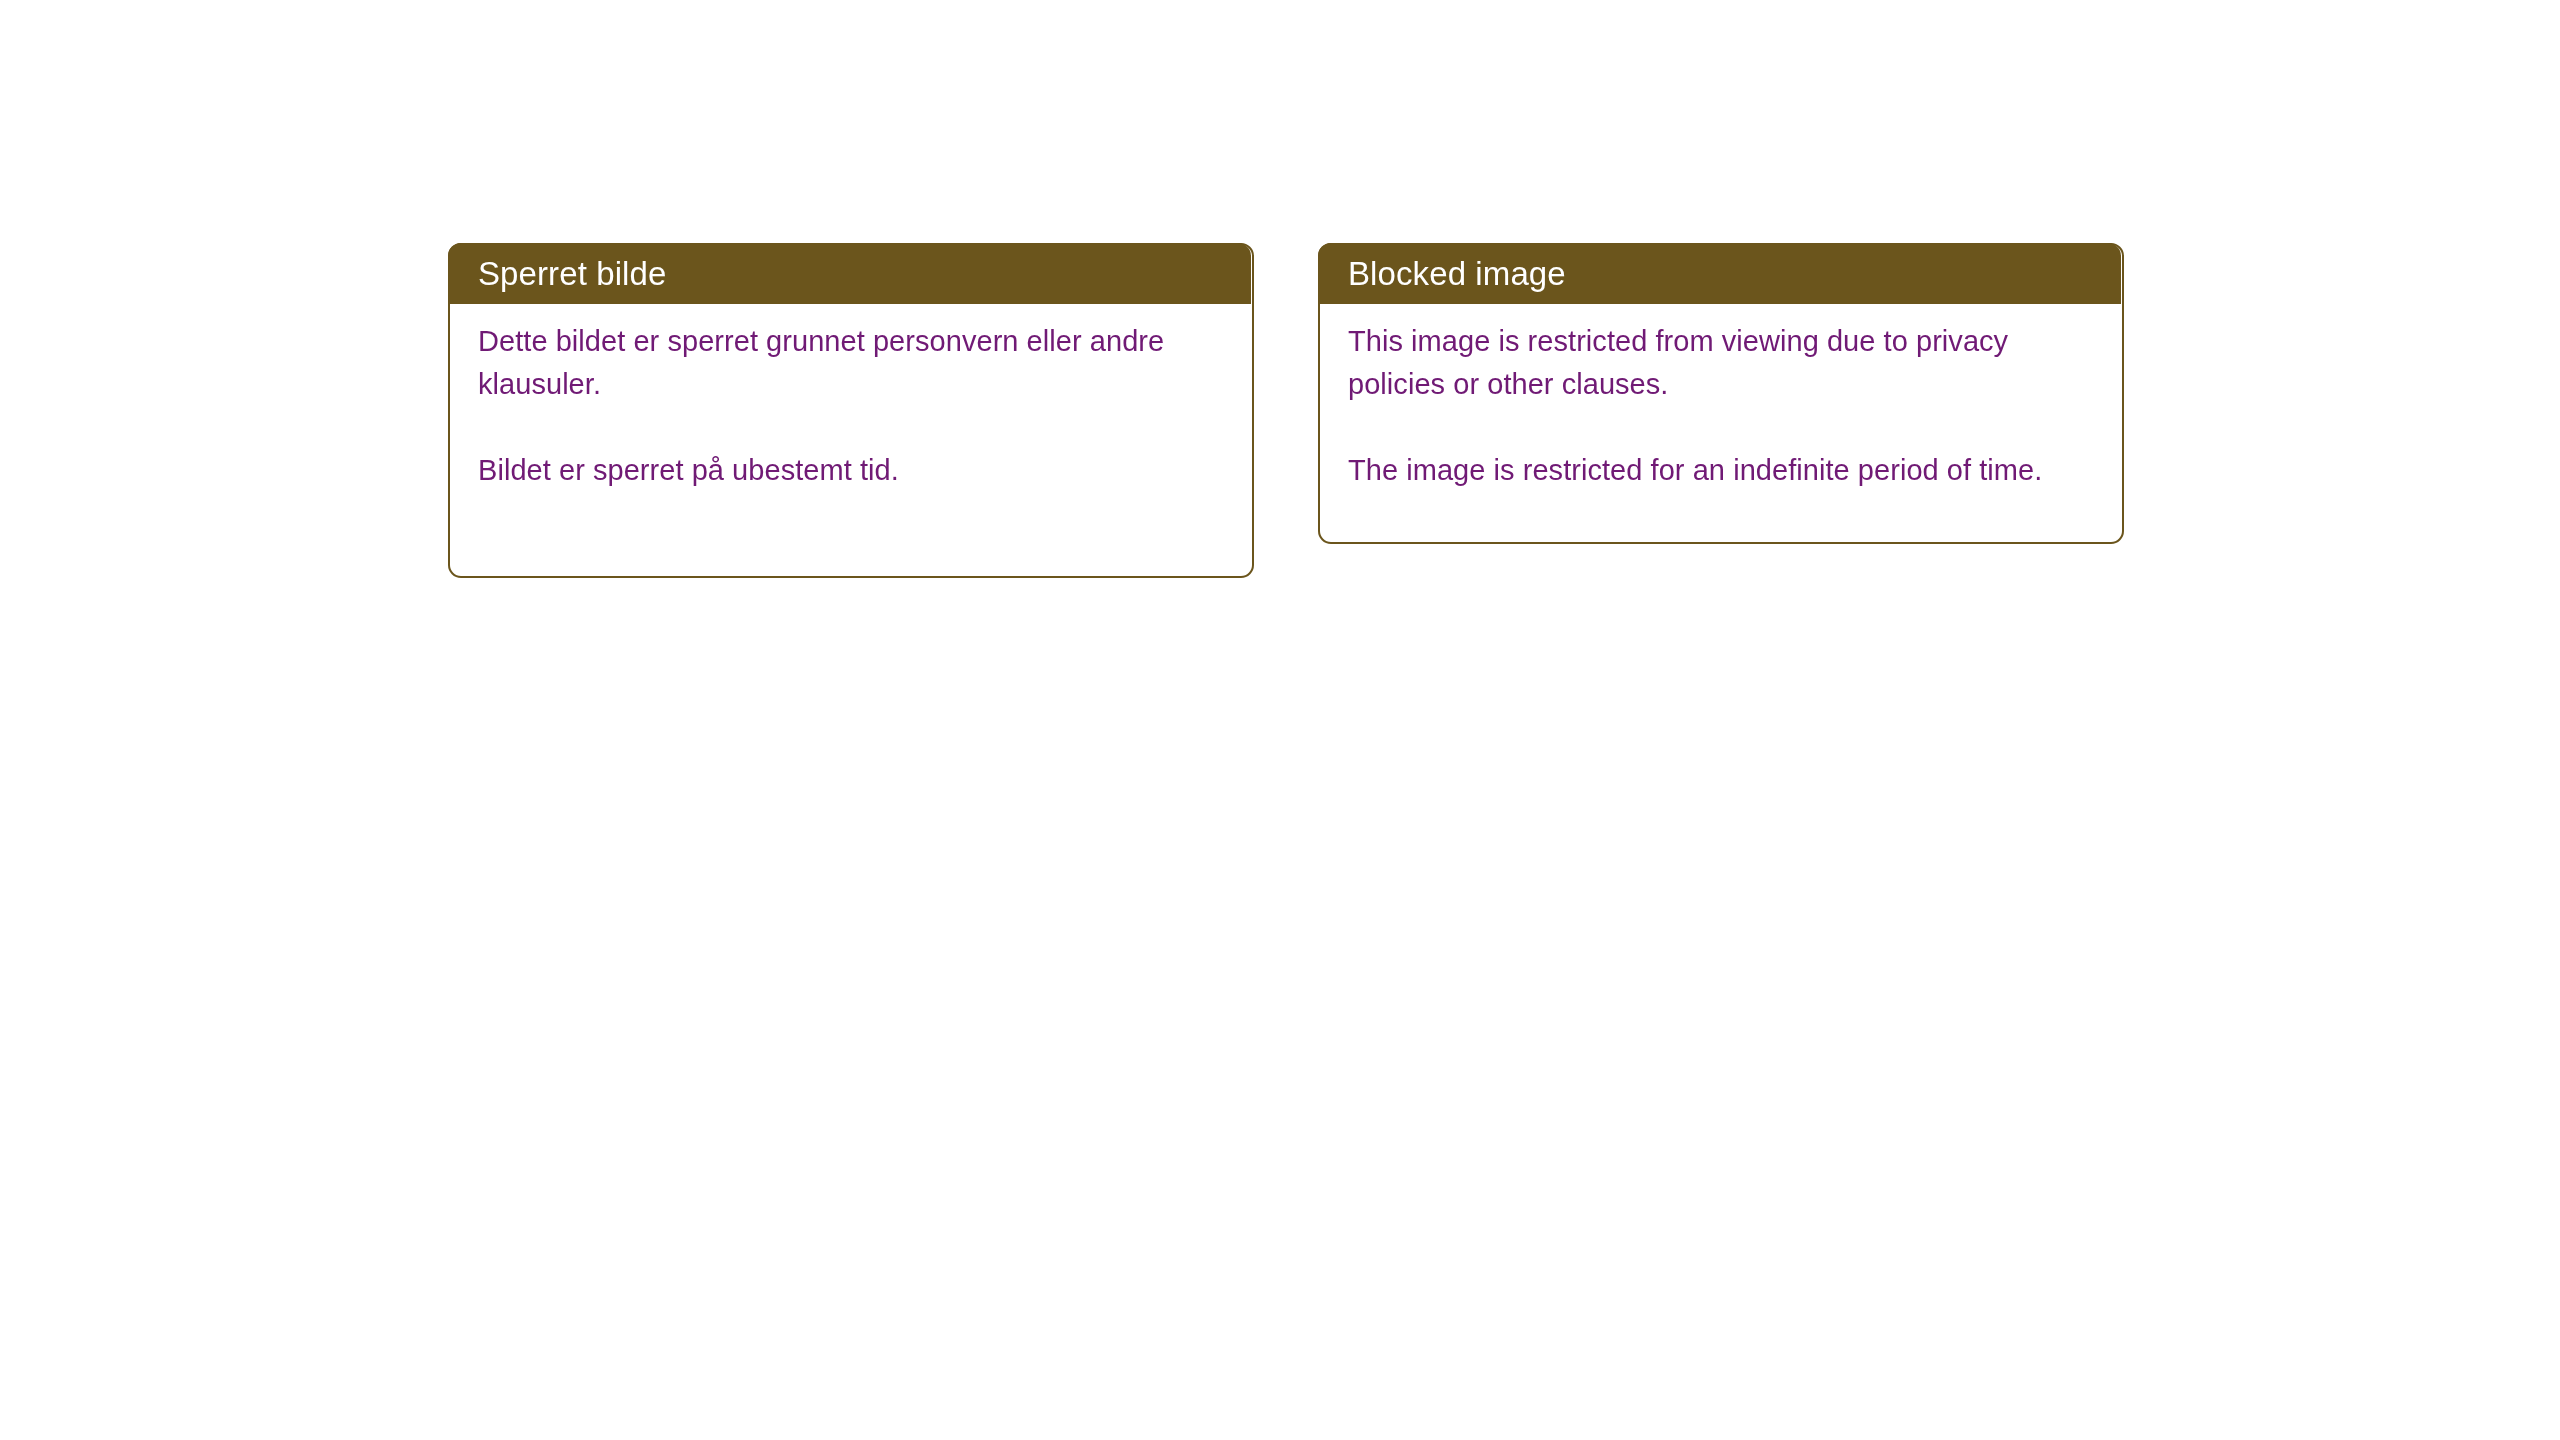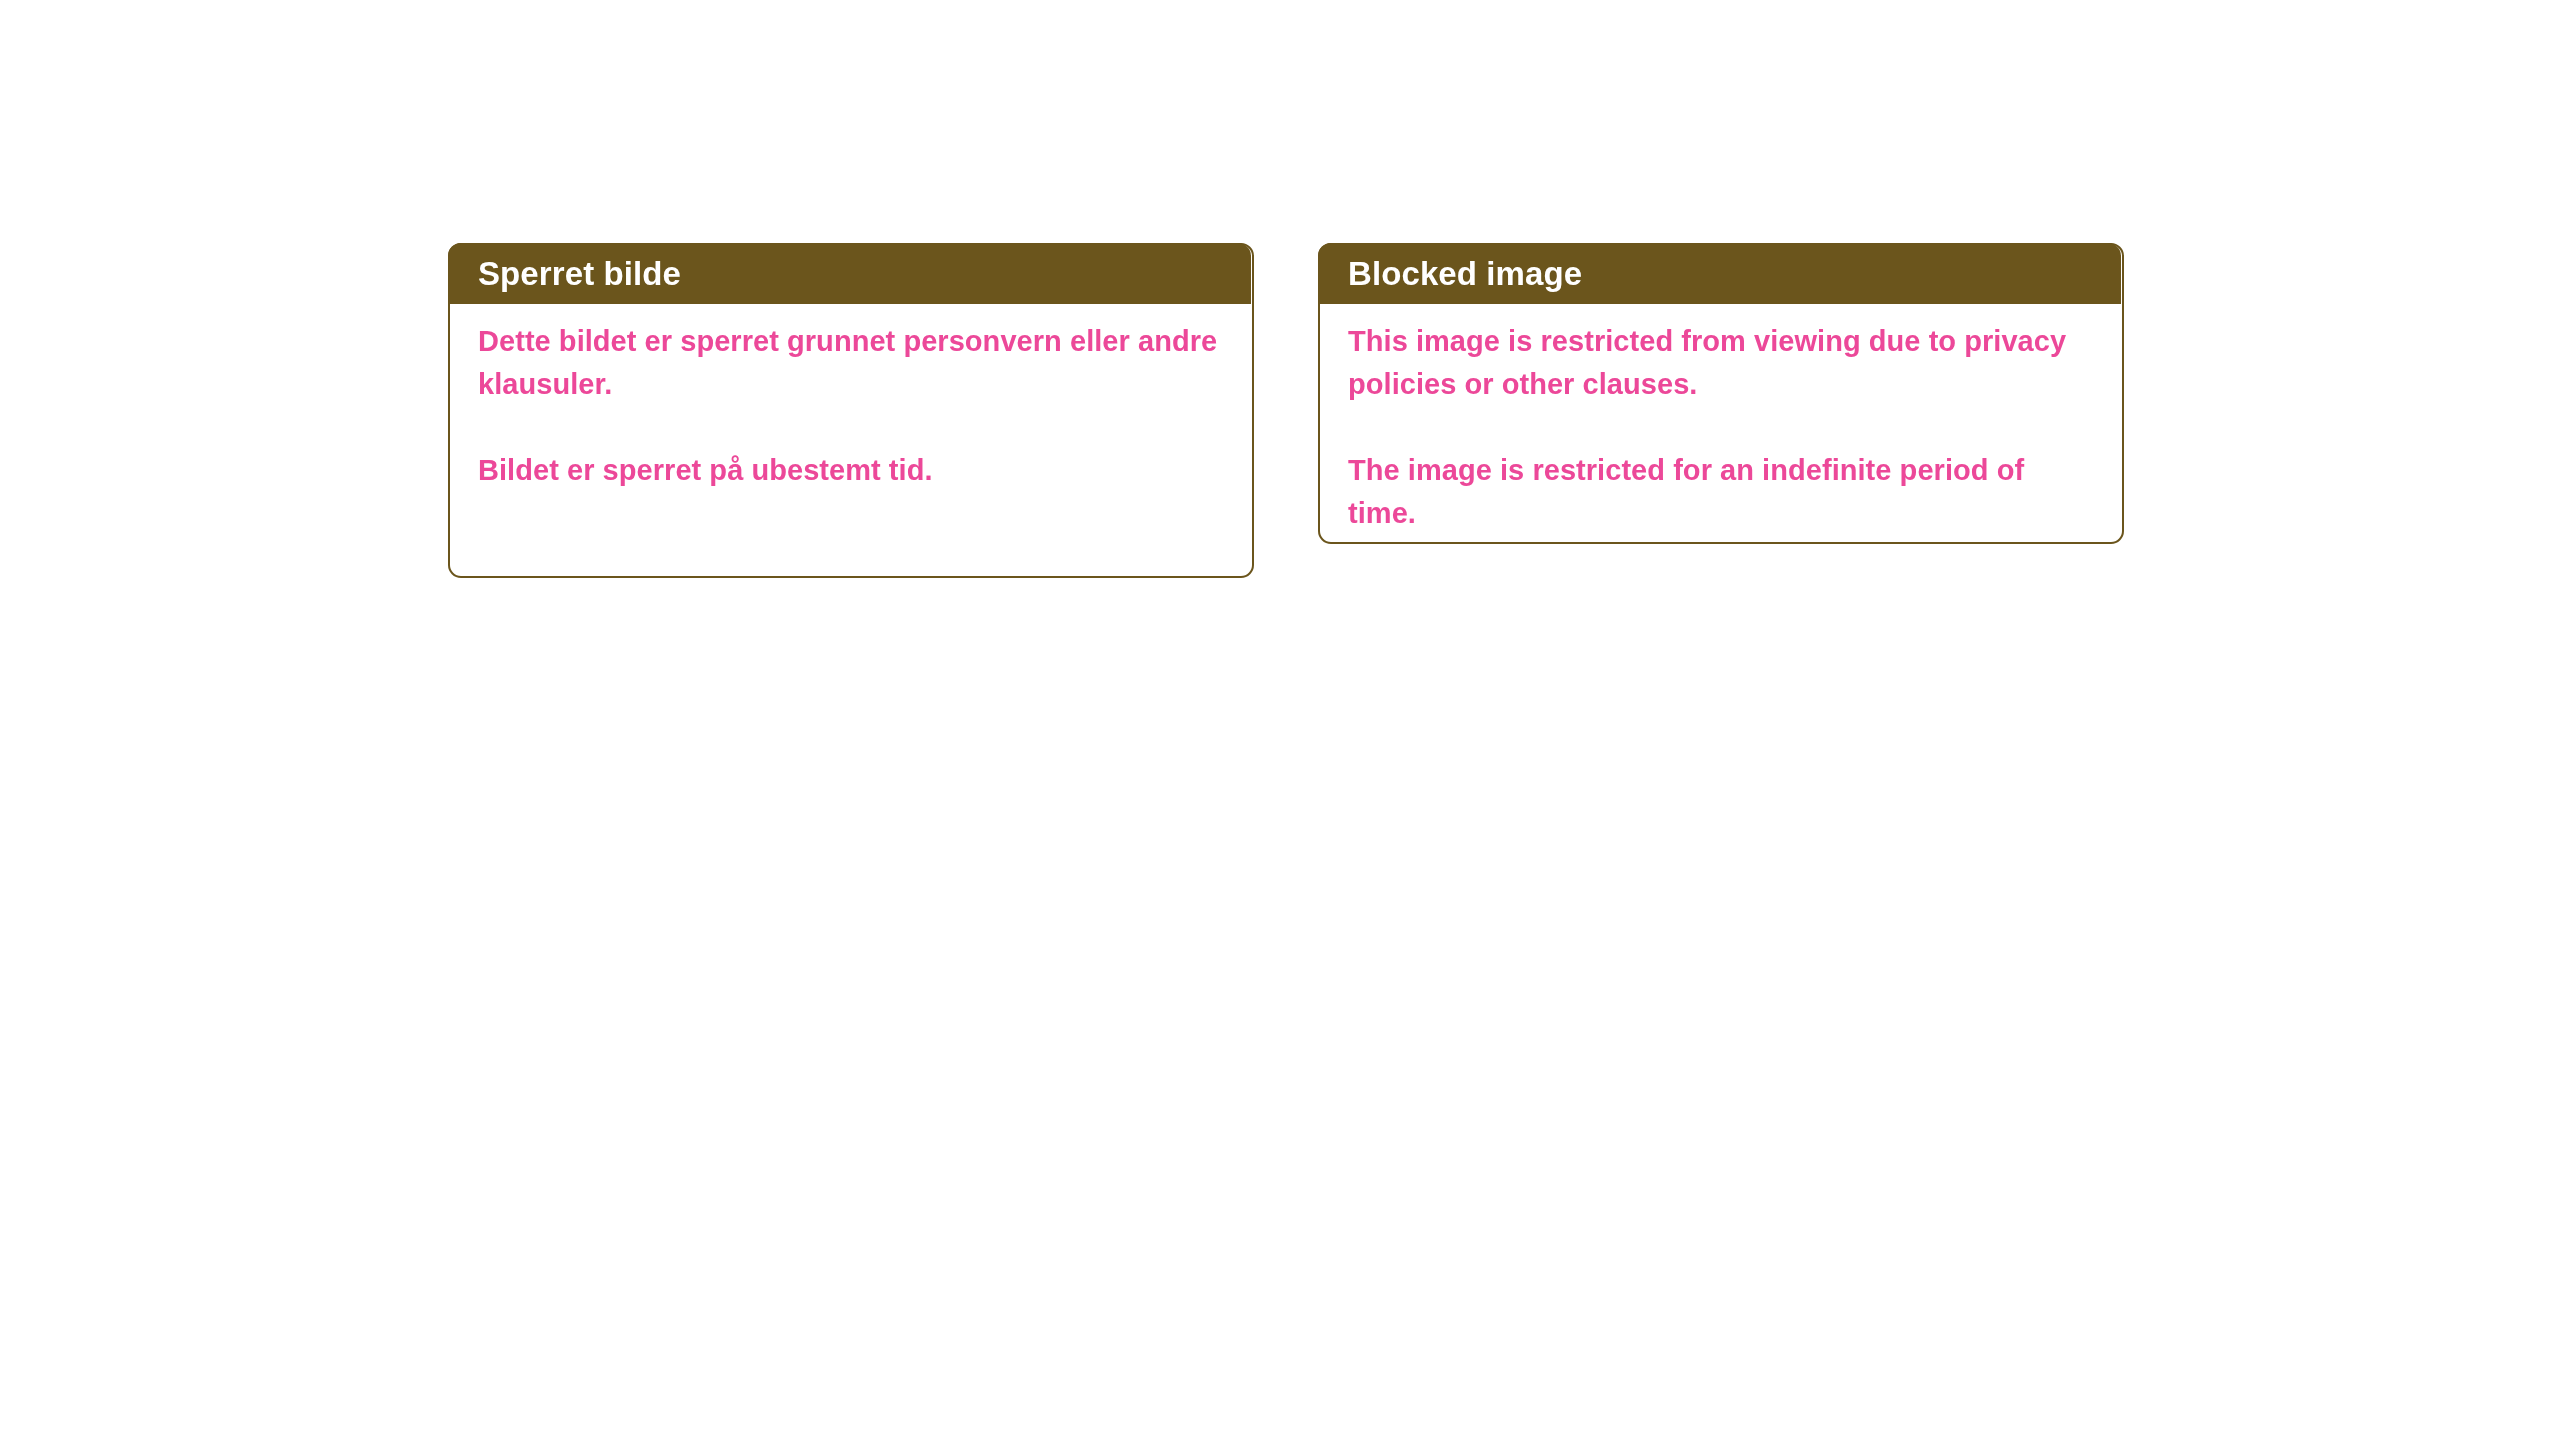--- a/index.html
+++ b/index.html
@@ -62,7 +62,7 @@
     margin: 0;
     color: #ffffff;
     font-size: 33px;
-    font-weight: 700;
+    font-weight: 400;
     line-height: 1.1;
     letter-spacing: 0.1px;
     white-space: nowrap;

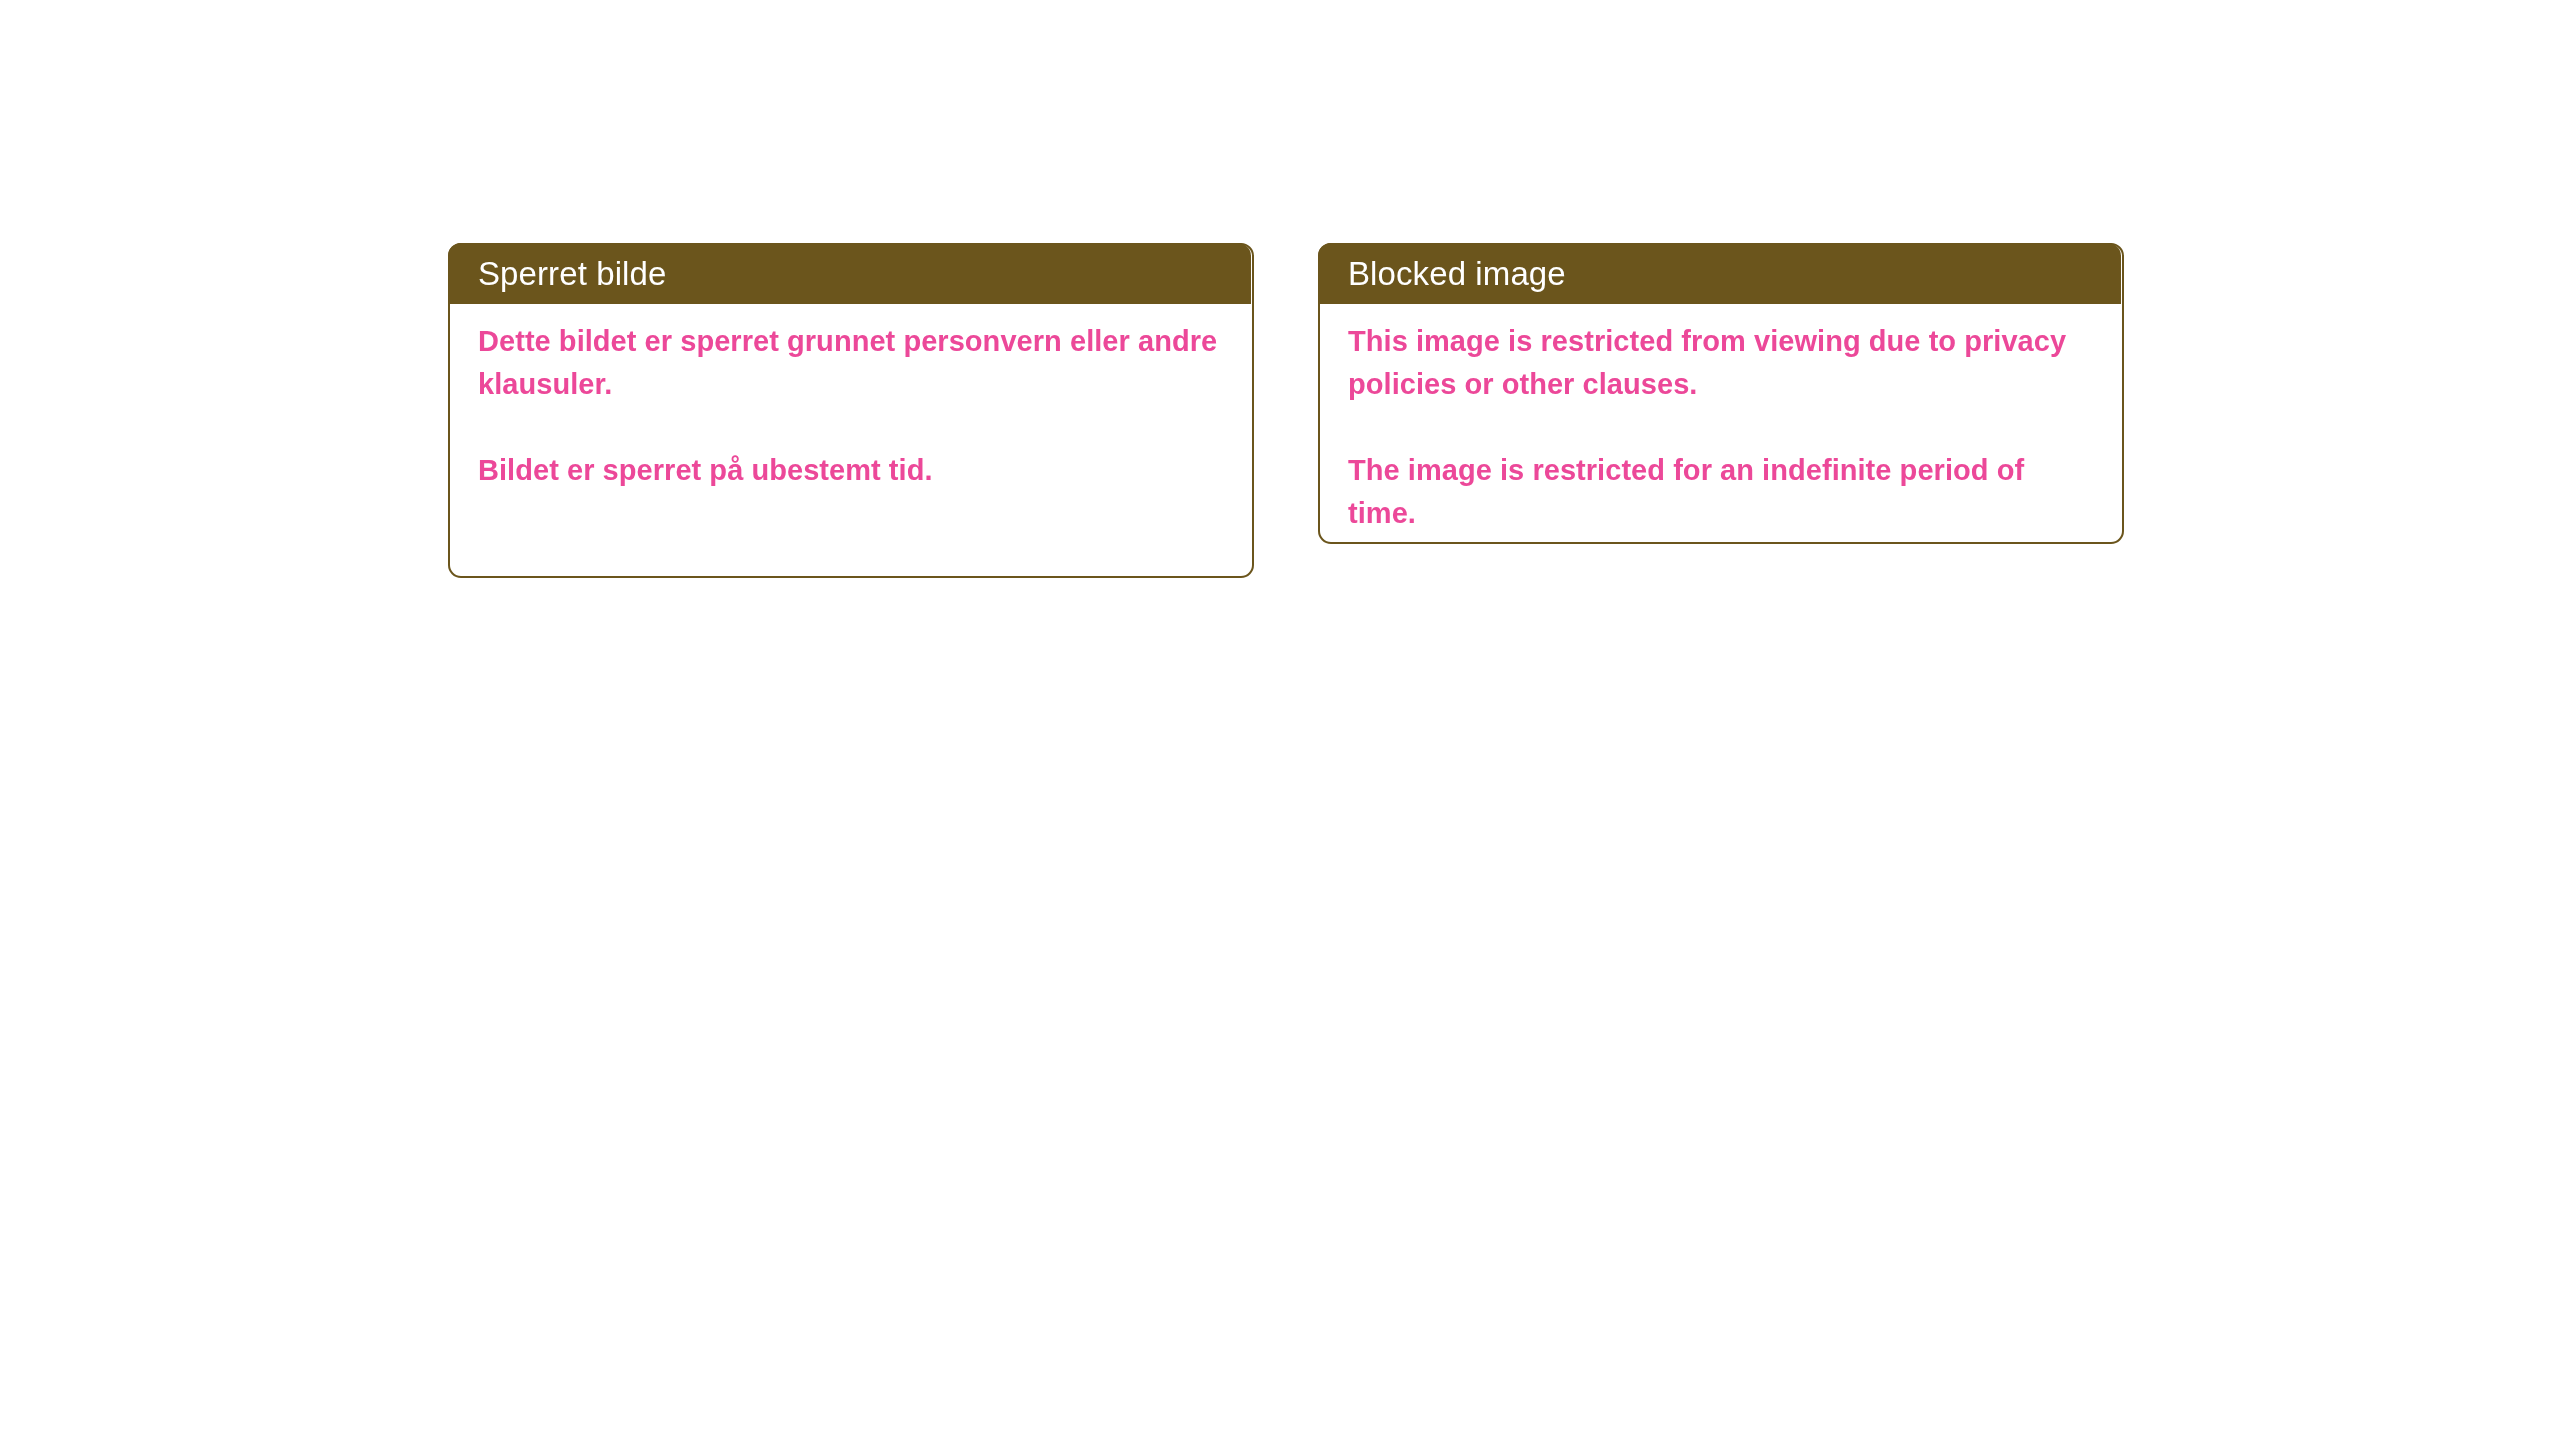--- a/index.html
+++ b/index.html
@@ -80,9 +80,9 @@
 
   .card-paragraph {
     margin: 0;
-    color: #ec4899;
+    color: #701a75;
     font-size: 29px;
-    font-weight: 700;
+    font-weight: 400;
     line-height: 43px;
     letter-spacing: 0.05px;
   }

